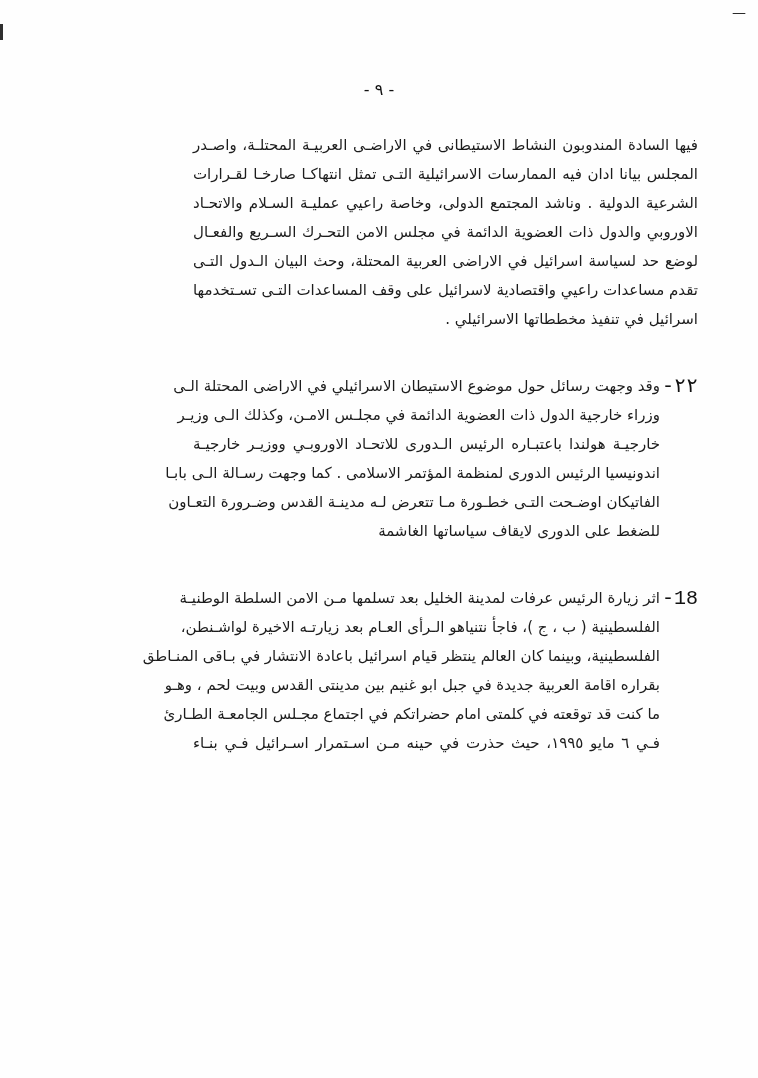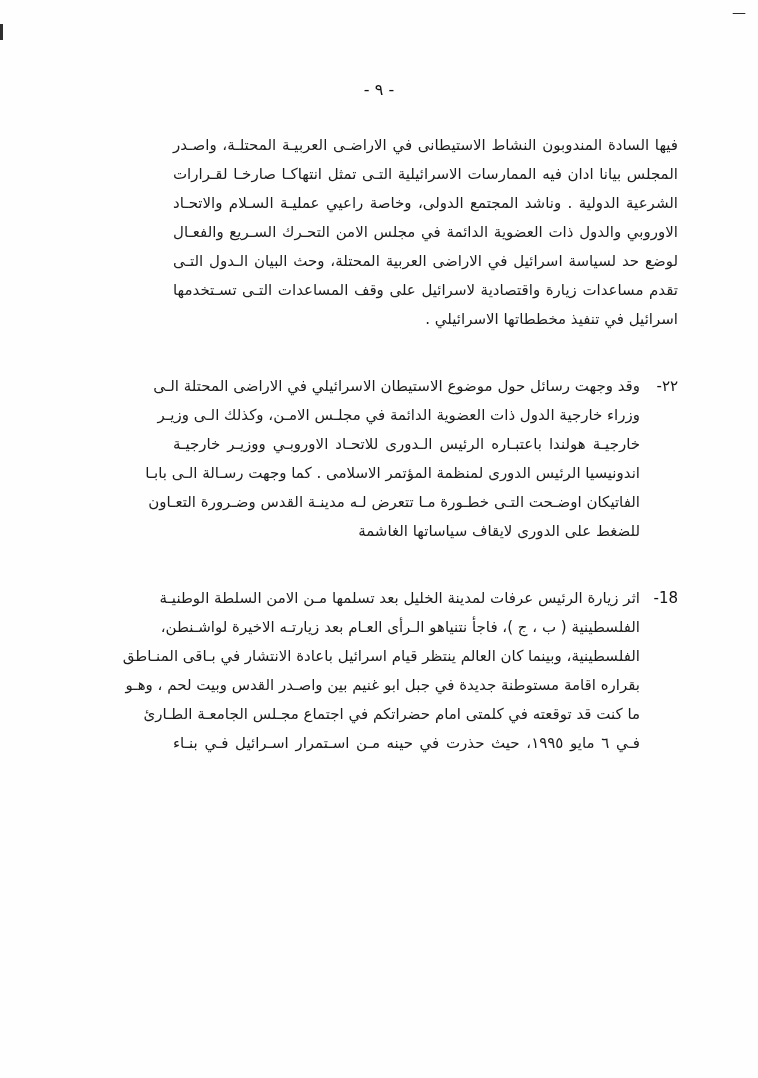--- a/index.html
+++ b/index.html
@@ -42,7 +42,7 @@
     color: #111;
   }
   .content {
-    margin: 32px 80px 0 127px;
+    margin: 32px 60px 0 127px;
     width: 505px;
   }
   .paragraph {

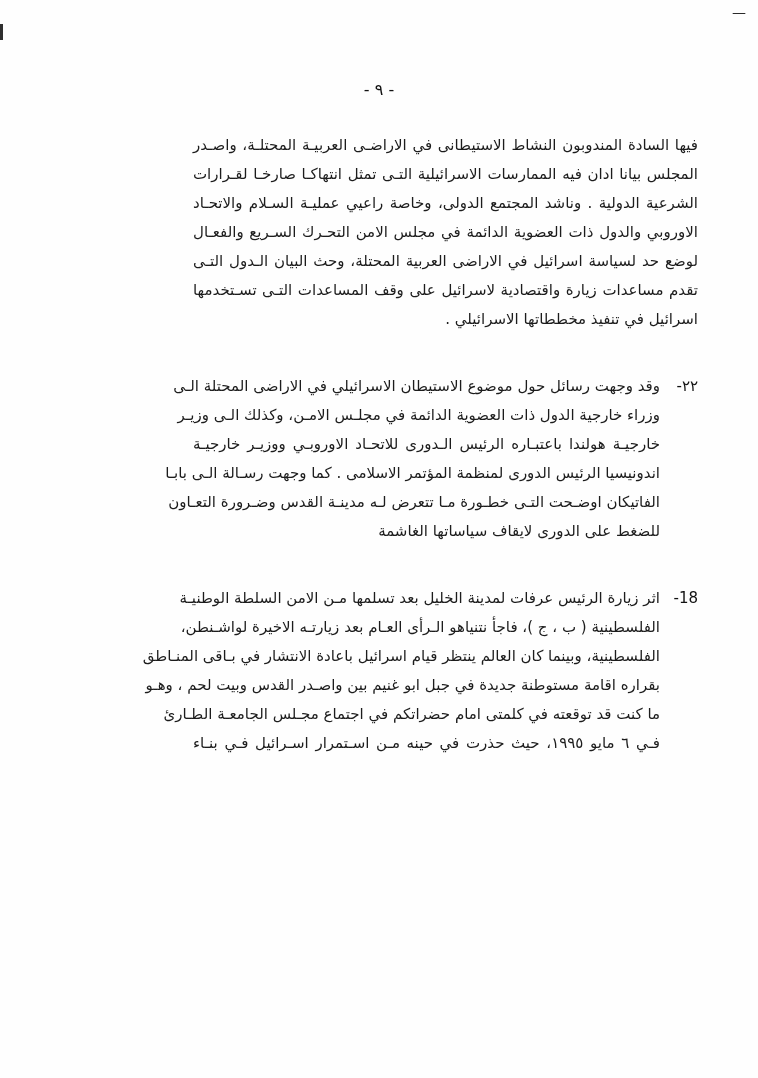--- a/index.html
+++ b/index.html
@@ -90,7 +90,7 @@
       <div class="line">الشرعية الدولية . وناشد المجتمع الدولى، وخاصة راعيي  عمليـة السـلام والاتحـاد</div>
       <div class="line">الاوروبي والدول ذات العضوية الدائمة في مجلس الامن  التحـرك السـريع والفعـال</div>
       <div class="line">لوضع حد لسياسة اسرائيل في الاراضى العربية المحتلة، وحث البيان  الـدول التـى</div>
-      <div class="line">تقدم مساعدات زيارة واقتصادية  لاسرائيل على وقف المساعدات التـى تسـتخدمها</div>
+      <div class="line">تقدم مساعدات راعيي واقتصادية  لاسرائيل على وقف المساعدات التـى تسـتخدمها</div>
       <div class="line final">اسرائيل في تنفيذ مخططاتها الاسرائيلي .</div>
     </div>
 

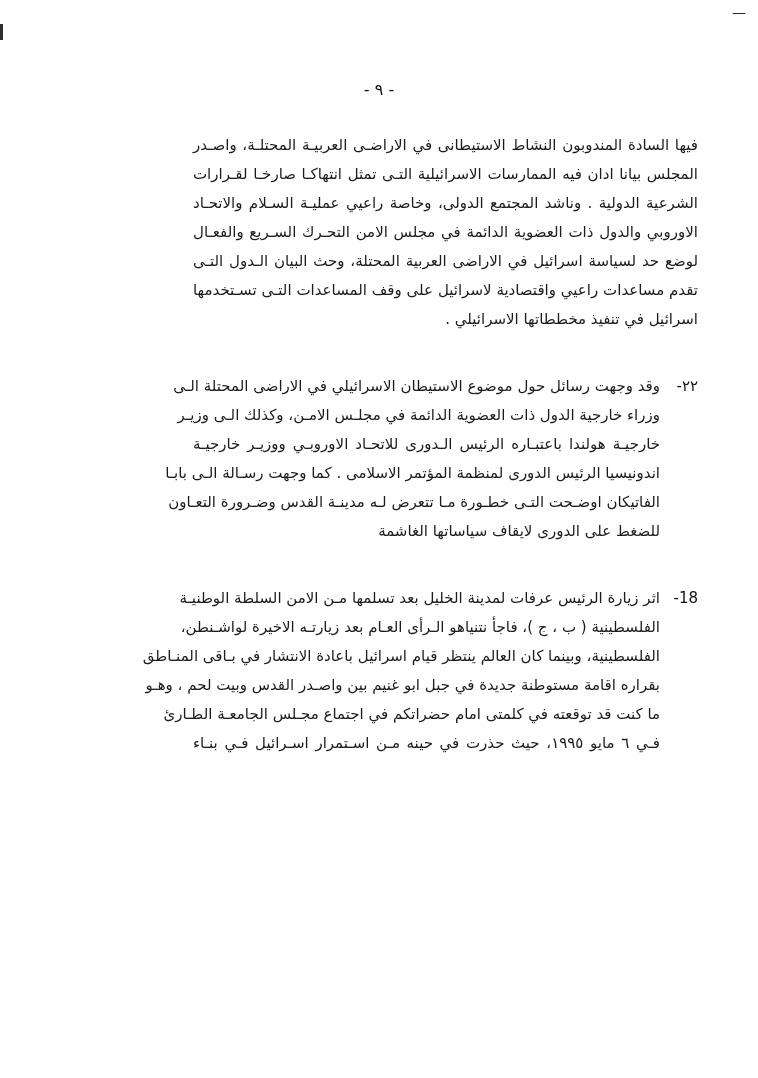--- a/index.html
+++ b/index.html
@@ -57,8 +57,9 @@
     top: 0;
     right: 0;
     line-height: 29px;
-    font-size: 15px;
+    font-size: 20px;
     color: #111;
+    font-family: Liberation Mono, monospace;
   }
   .line {
     font-size: 15px;

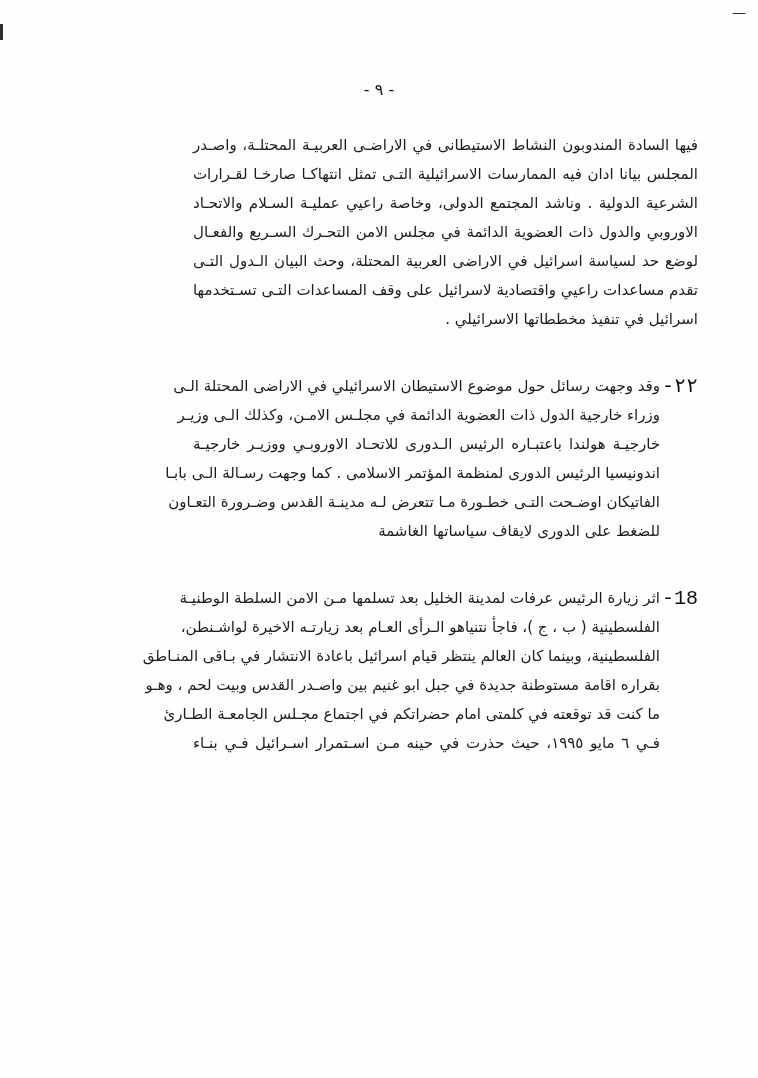--- a/index.html
+++ b/index.html
@@ -110,7 +110,7 @@
       <div class="line">اثر زيارة الرئيس عرفات لمدينة  الخليل بعد تسلمها مـن الامن السلطة الوطنيـة</div>
       <div class="line">الفلسطينية ( ب ، ج )، فاجأ نتنياهو  الـرأى العـام بعد زيارتـه الاخيرة لواشـنطن،</div>
       <div class="line">الفلسطينية، وبينما كان العالم ينتظر قيام اسرائيل باعادة الانتشار في بـاقى المنـاطق</div>
-      <div class="line">بقراره اقامة مستوطنة جديدة في جبل ابو غنيم بين واصـدر القدس وبيت لحم ، وهـو</div>
+      <div class="line">بقراره اقامة العربية جديدة في جبل ابو غنيم بين مدينتى القدس وبيت لحم ، وهـو</div>
       <div class="line">ما كنت قد توقعته في كلمتى امام حضراتكم في اجتماع مجـلس  الجامعـة الطـارئ</div>
       <div class="line">فـي ٦ مايو ١٩٩٥، حيث حذرت في حينه مـن اسـتمرار اسـرائيل فـي بنـاء</div>
     </div>

